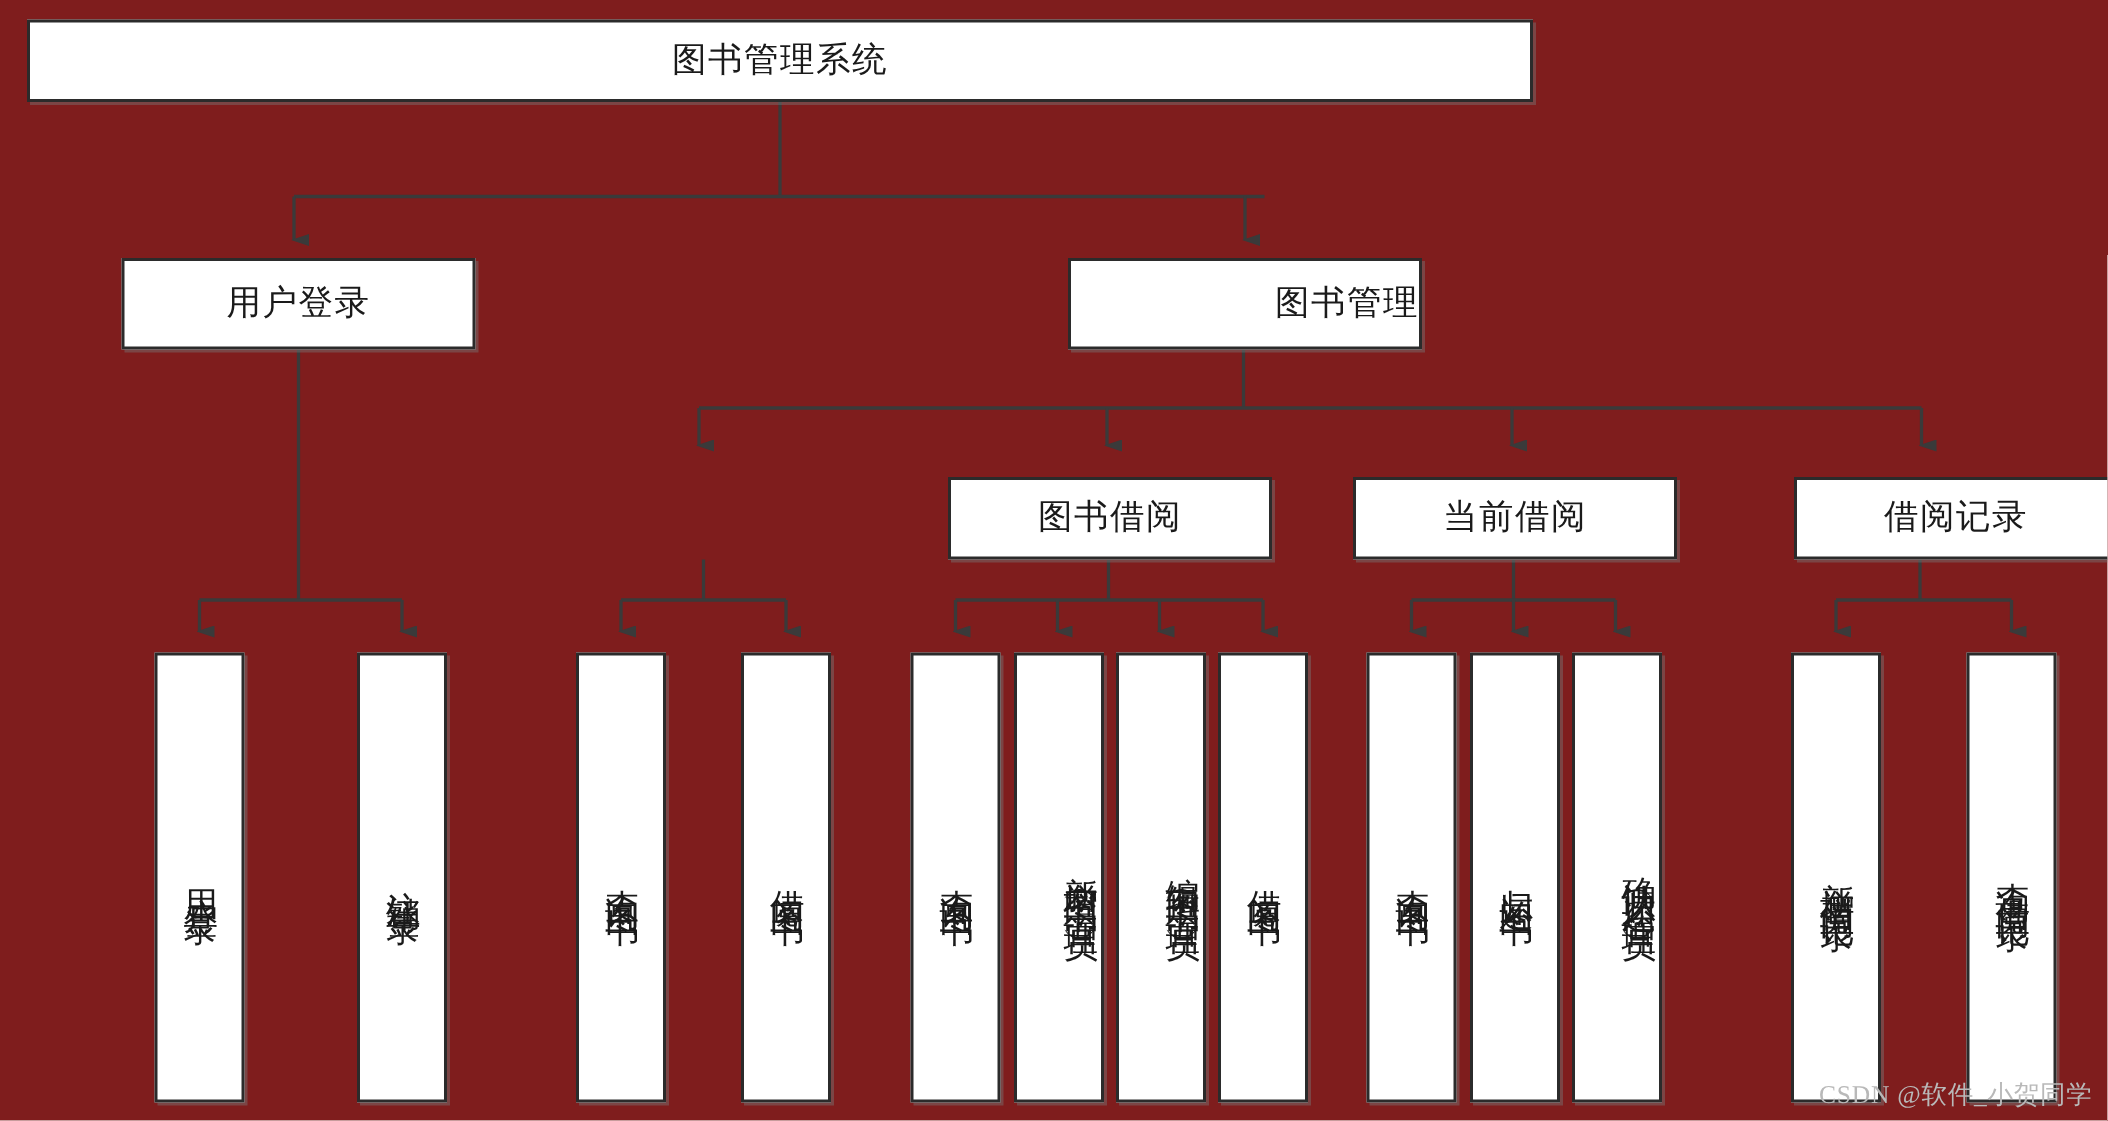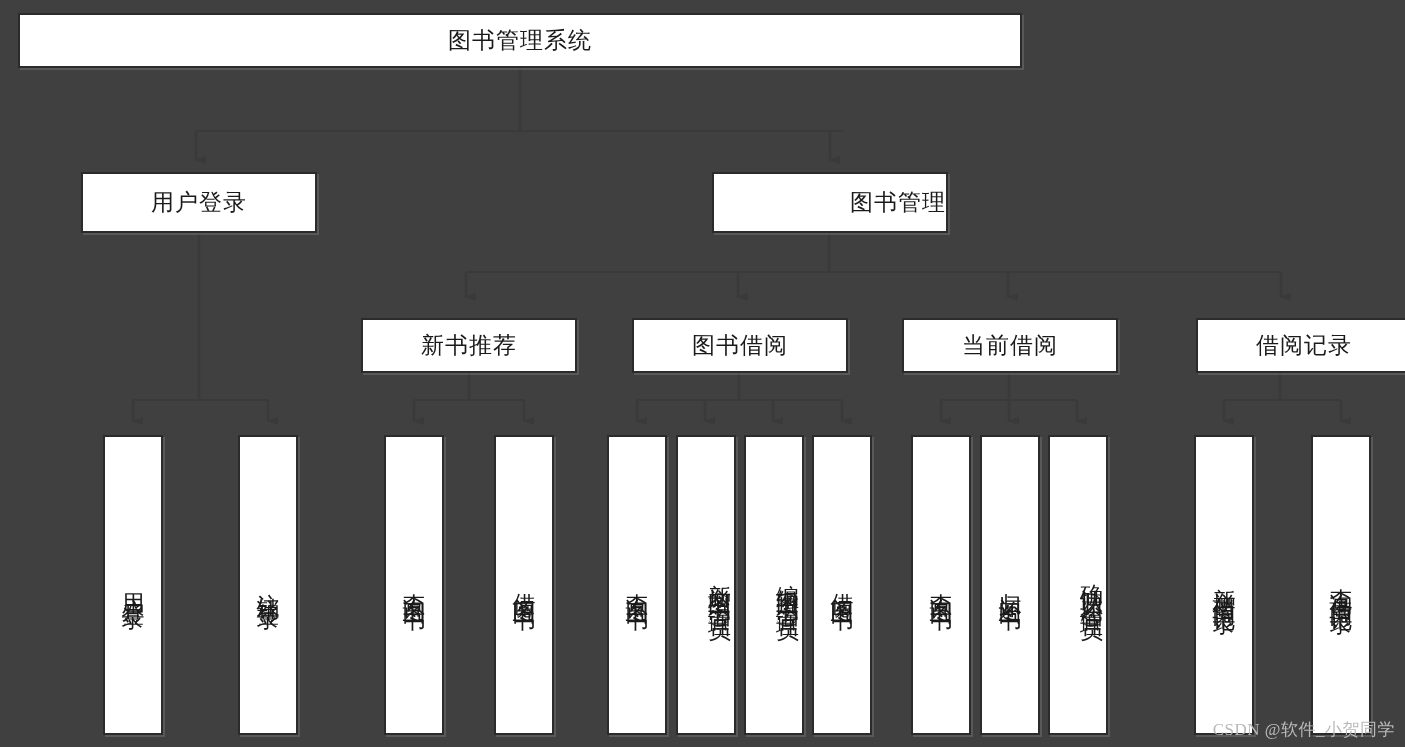--- a/index.html
+++ b/index.html
@@ -14,7 +14,7 @@
     position: relative;
     width: 1405px;
     height: 747px;
-    background: #404040;
+    background: #7f1d1d;
     overflow: hidden;
   }
   svg#wires {

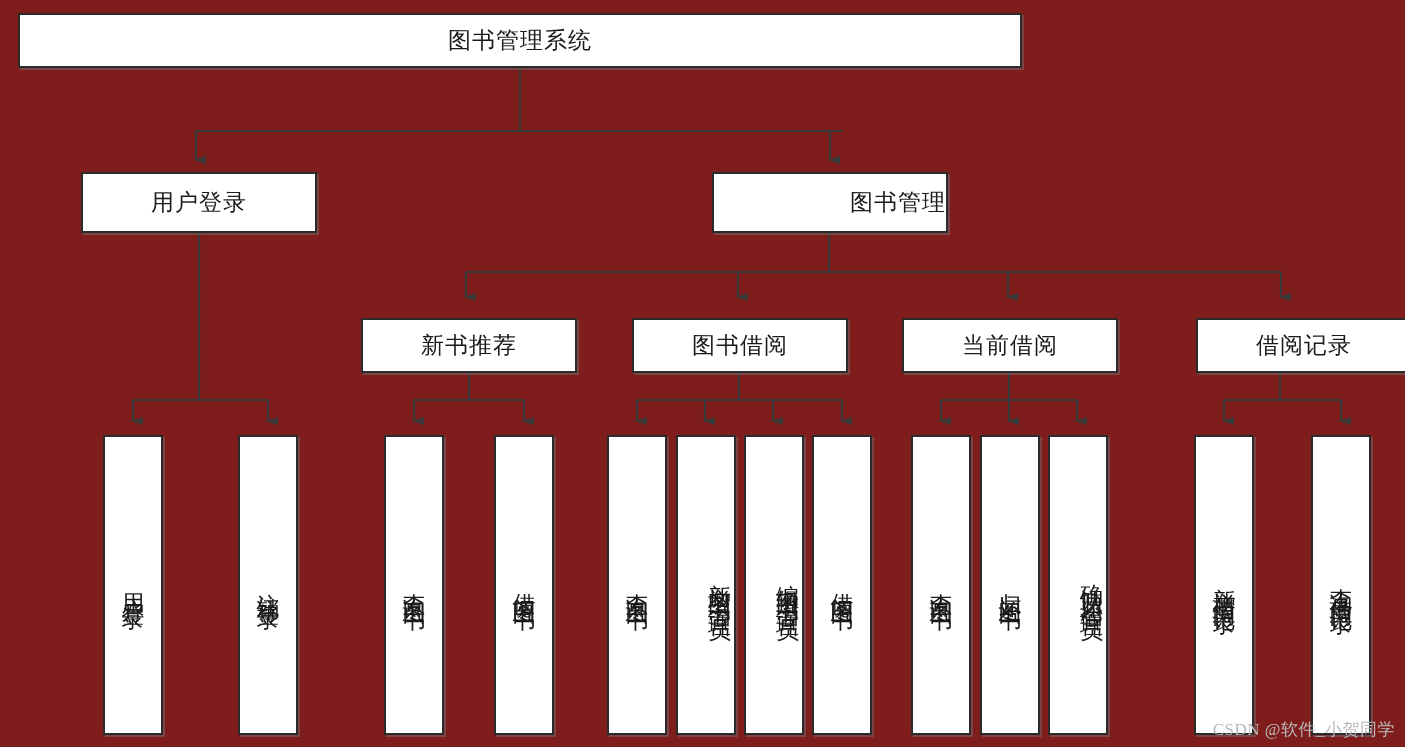--- a/index.html
+++ b/index.html
@@ -139,9 +139,6 @@
     <span>图书管理</span>
   </div>
 
-  <div class="node horiz" style="left:361px; top:318px; width:216px; height:55px;">
-    <span>新书推荐</span>
-  </div>
 
   <div class="node horiz" style="left:902px; top:318px; width:216px; height:55px;">
     <span>当前借阅</span>

